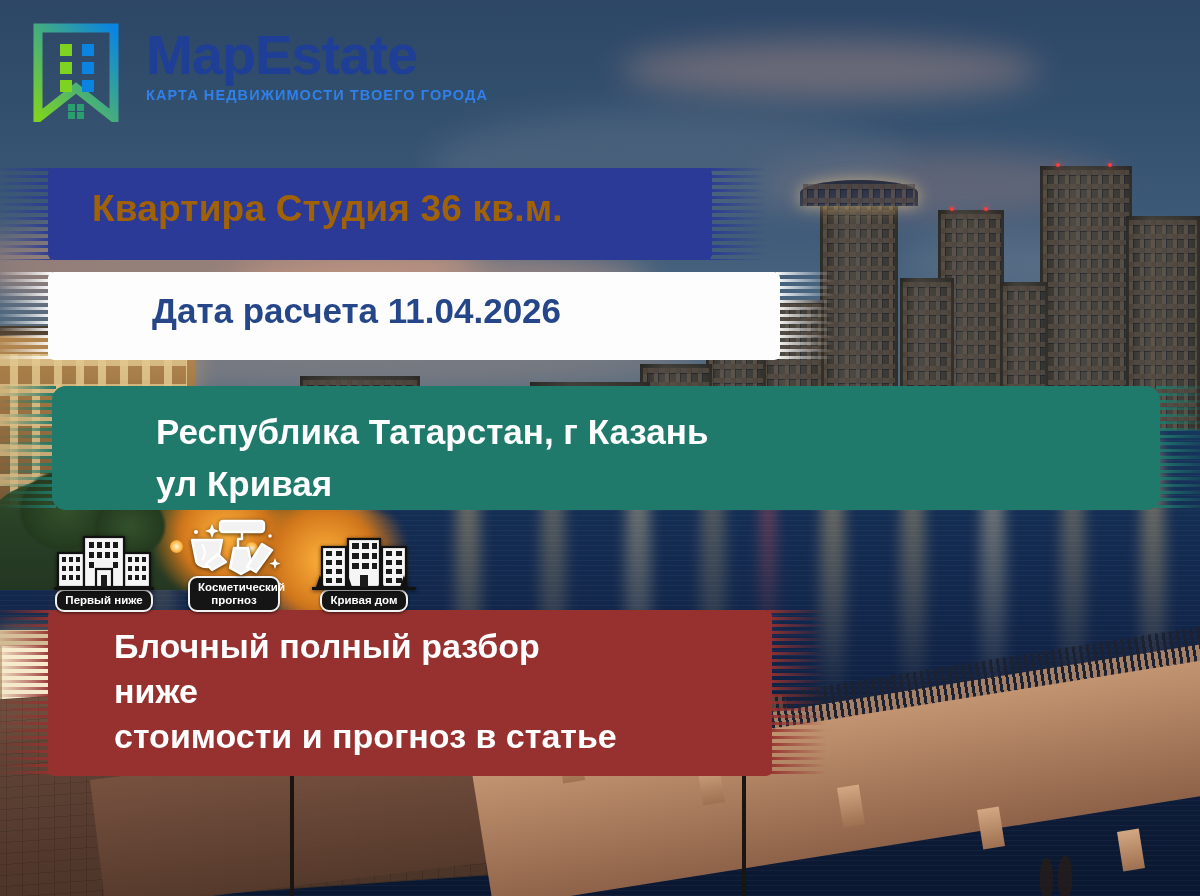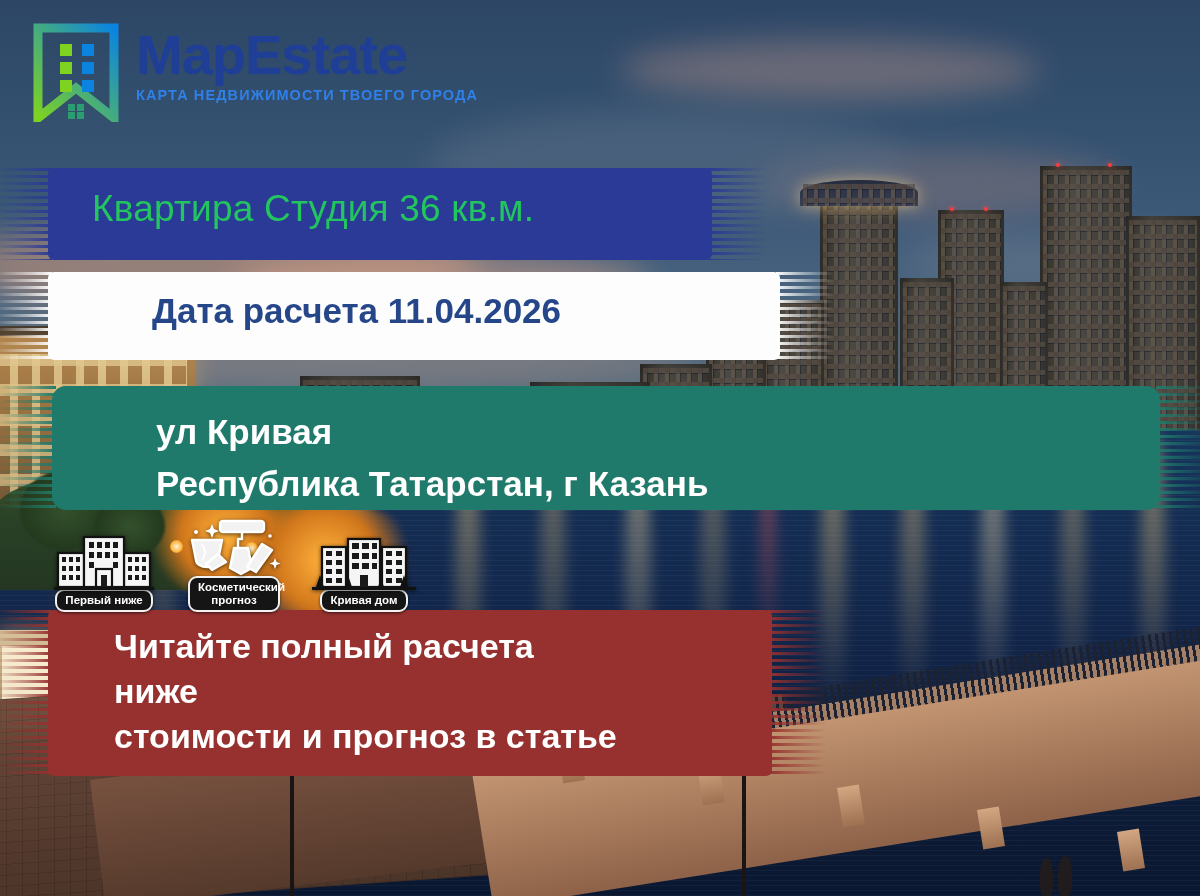--- a/index.html
+++ b/index.html
@@ -92,7 +92,7 @@
   .person{position:absolute;border-radius:45% 45% 30% 30%;background:#241c1a;opacity:.85}
 
   
-  .logo{position:absolute;left:30px;top:22px;display:flex;align-items:flex-start;gap:14px;z-index:6}
+  .logo{position:absolute;left:30px;top:22px;display:flex;align-items:flex-start;gap:24px;z-index:6}
   .logomark{width:92px;height:100px;flex:none}
   .logotext{padding-top:6px}
   .logoname{font-size:56px;font-weight:700;letter-spacing:-1px;line-height:.98;color:#1f3e96}

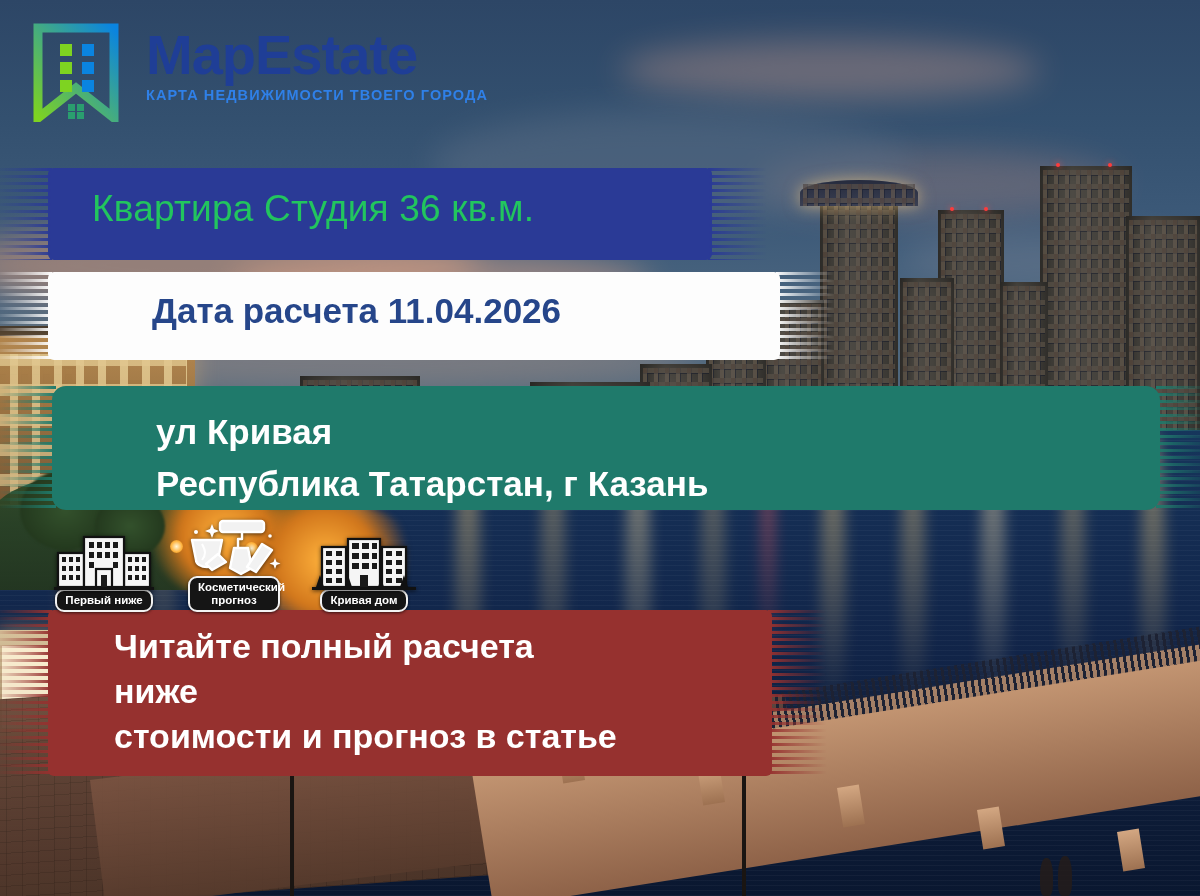--- a/index.html
+++ b/index.html
@@ -118,7 +118,7 @@
   #banner-title{left:48px;top:168px;width:664px;height:92px}
   #banner-title .bsurf{background:#2a3a96}
   #banner-title .edge{color:#2a3a96}
-  #banner-title .btxt{padding:20px 0 0 44px;color:#22c55e;font-size:37px;font-weight:400;letter-spacing:.2px}
+  #banner-title .btxt{padding:20px 0 0 44px;color:#a16207;font-size:37px;font-weight:700;letter-spacing:.2px}
 
   #banner-date{left:48px;top:272px;width:732px;height:88px}
   #banner-date .bsurf{background:#fdfdfd}

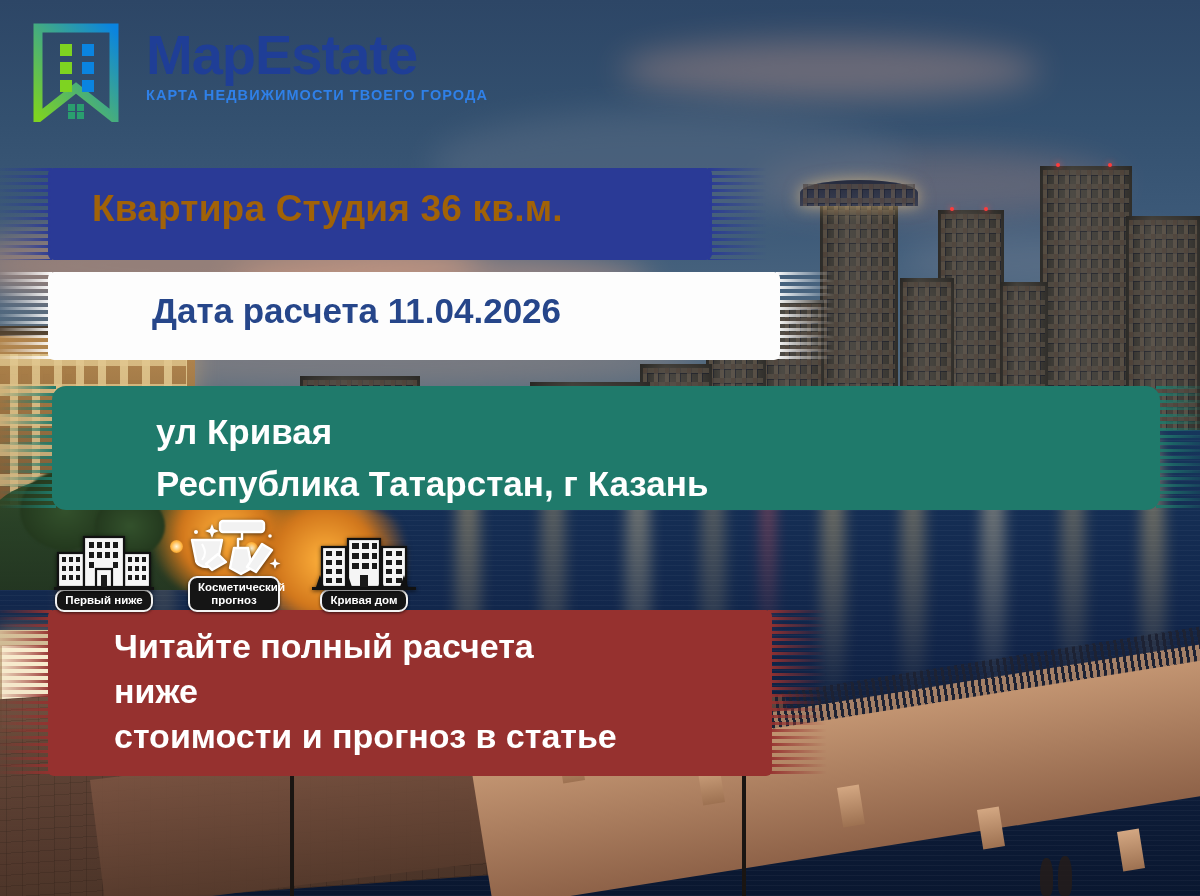--- a/index.html
+++ b/index.html
@@ -281,8 +281,8 @@
     <span class="edge l"></span>
     <span class="edge r"></span>
     <span class="btxt" style="display:block">
+      <span style="display:block">Республика Татарстан, г Казань</span>
       <span style="display:block">ул Кривая</span>
-      <span style="display:block">Республика Татарстан, г Казань</span>
     </span>
   </div>
 

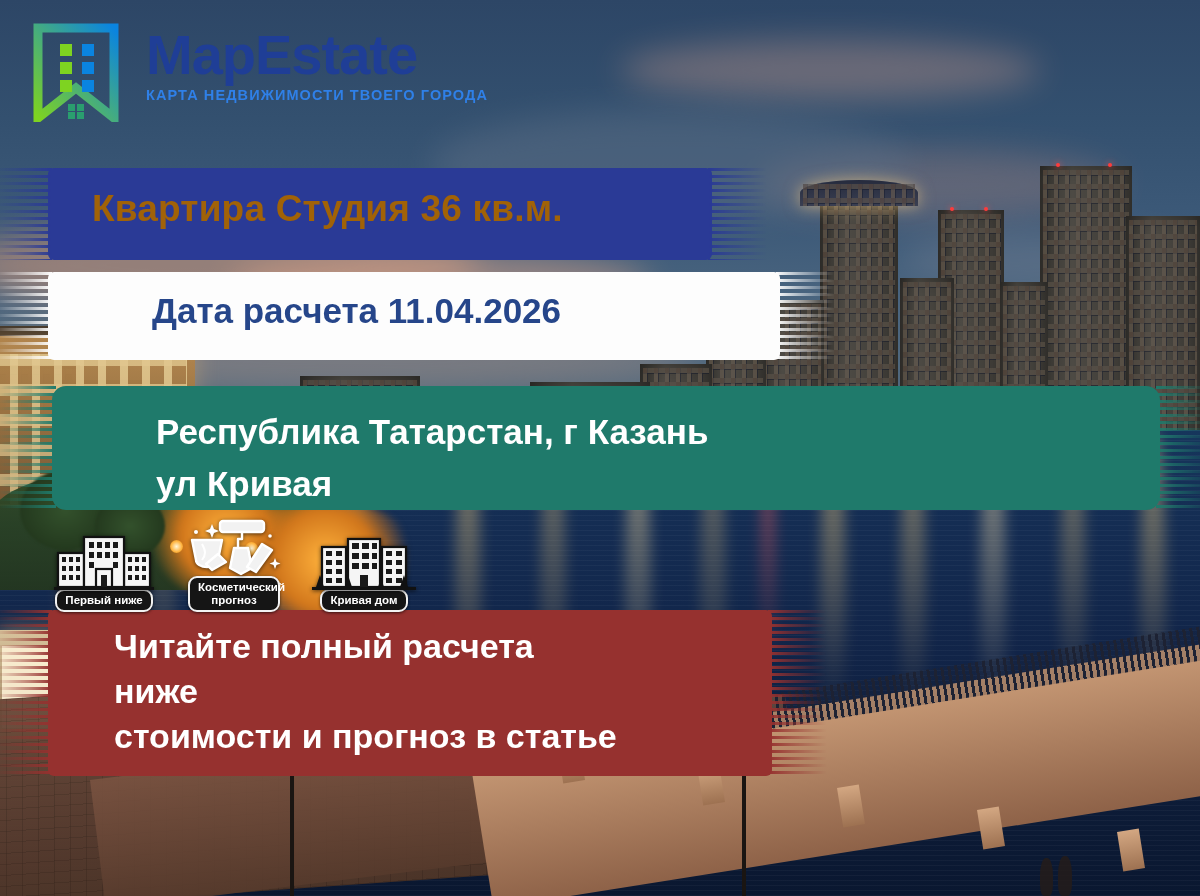--- a/index.html
+++ b/index.html
@@ -411,7 +411,7 @@
     <span class="edge l"></span>
     <span class="edge r"></span>
     <span class="btxt" style="display:block">
-      <span style="display:block">Читайте полный расчета</span>
+      <span style="display:block">Блочный полный разбор</span>
       <span style="display:block">ниже</span>
       <span style="display:block">стоимости и прогноз в статье</span>
     </span>

